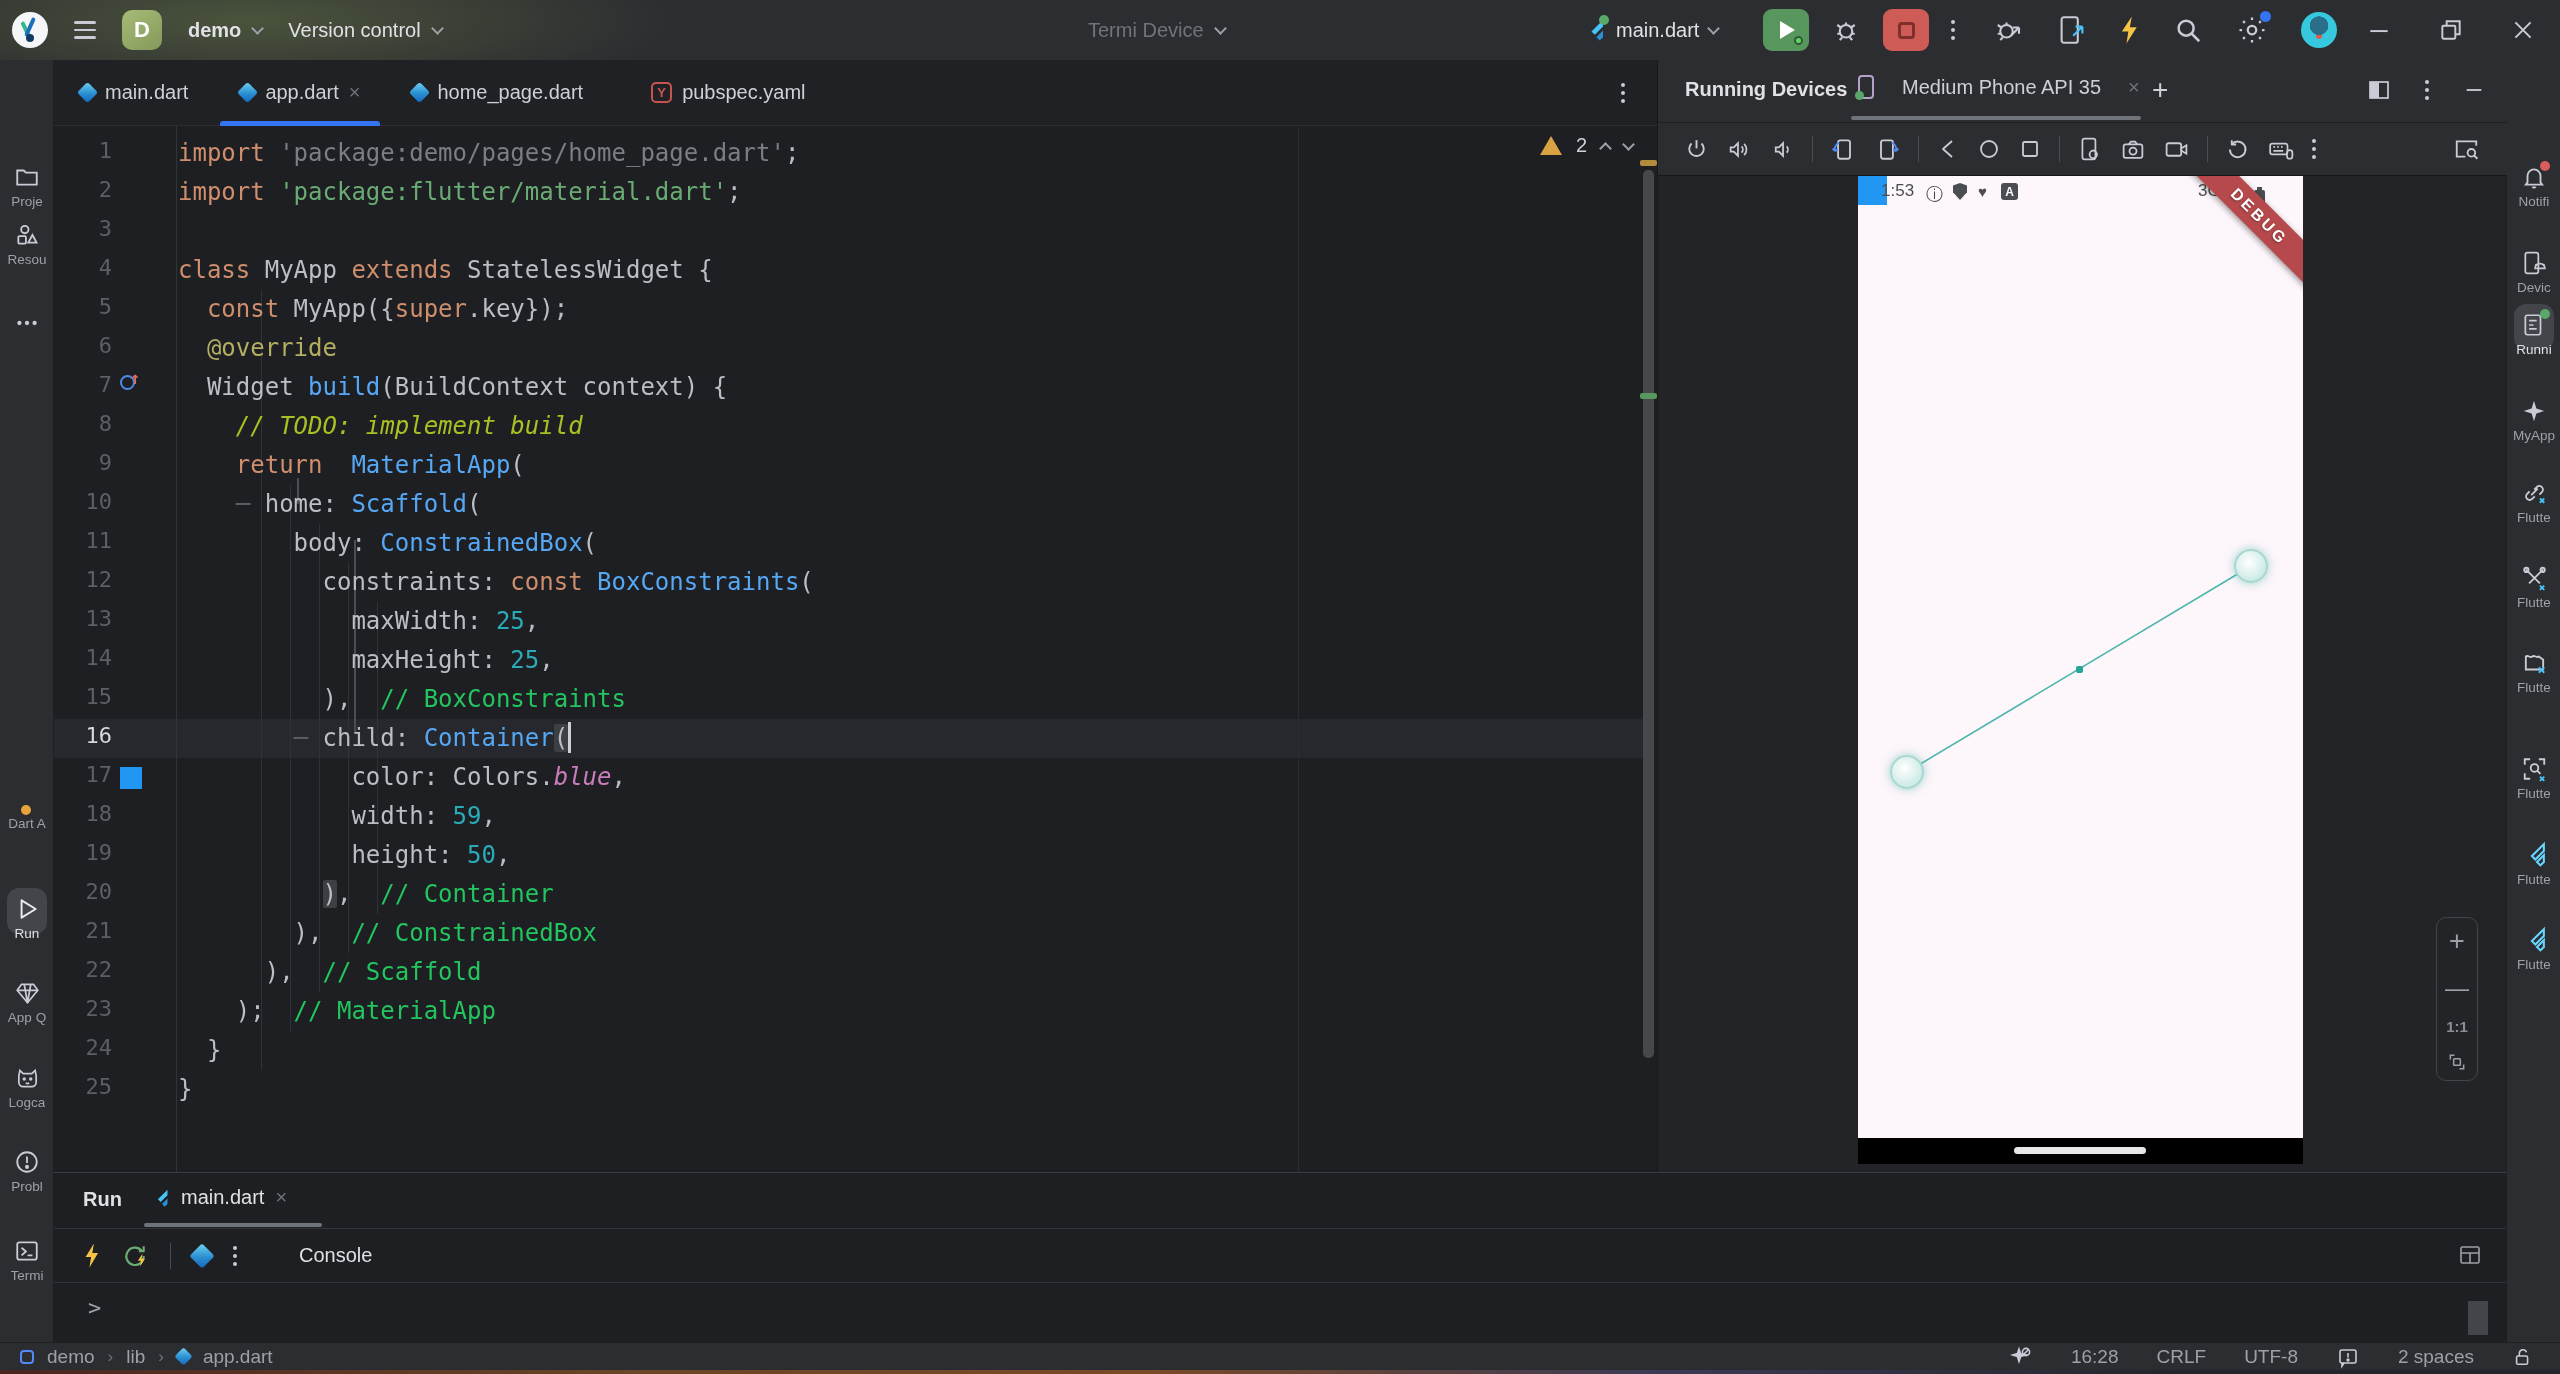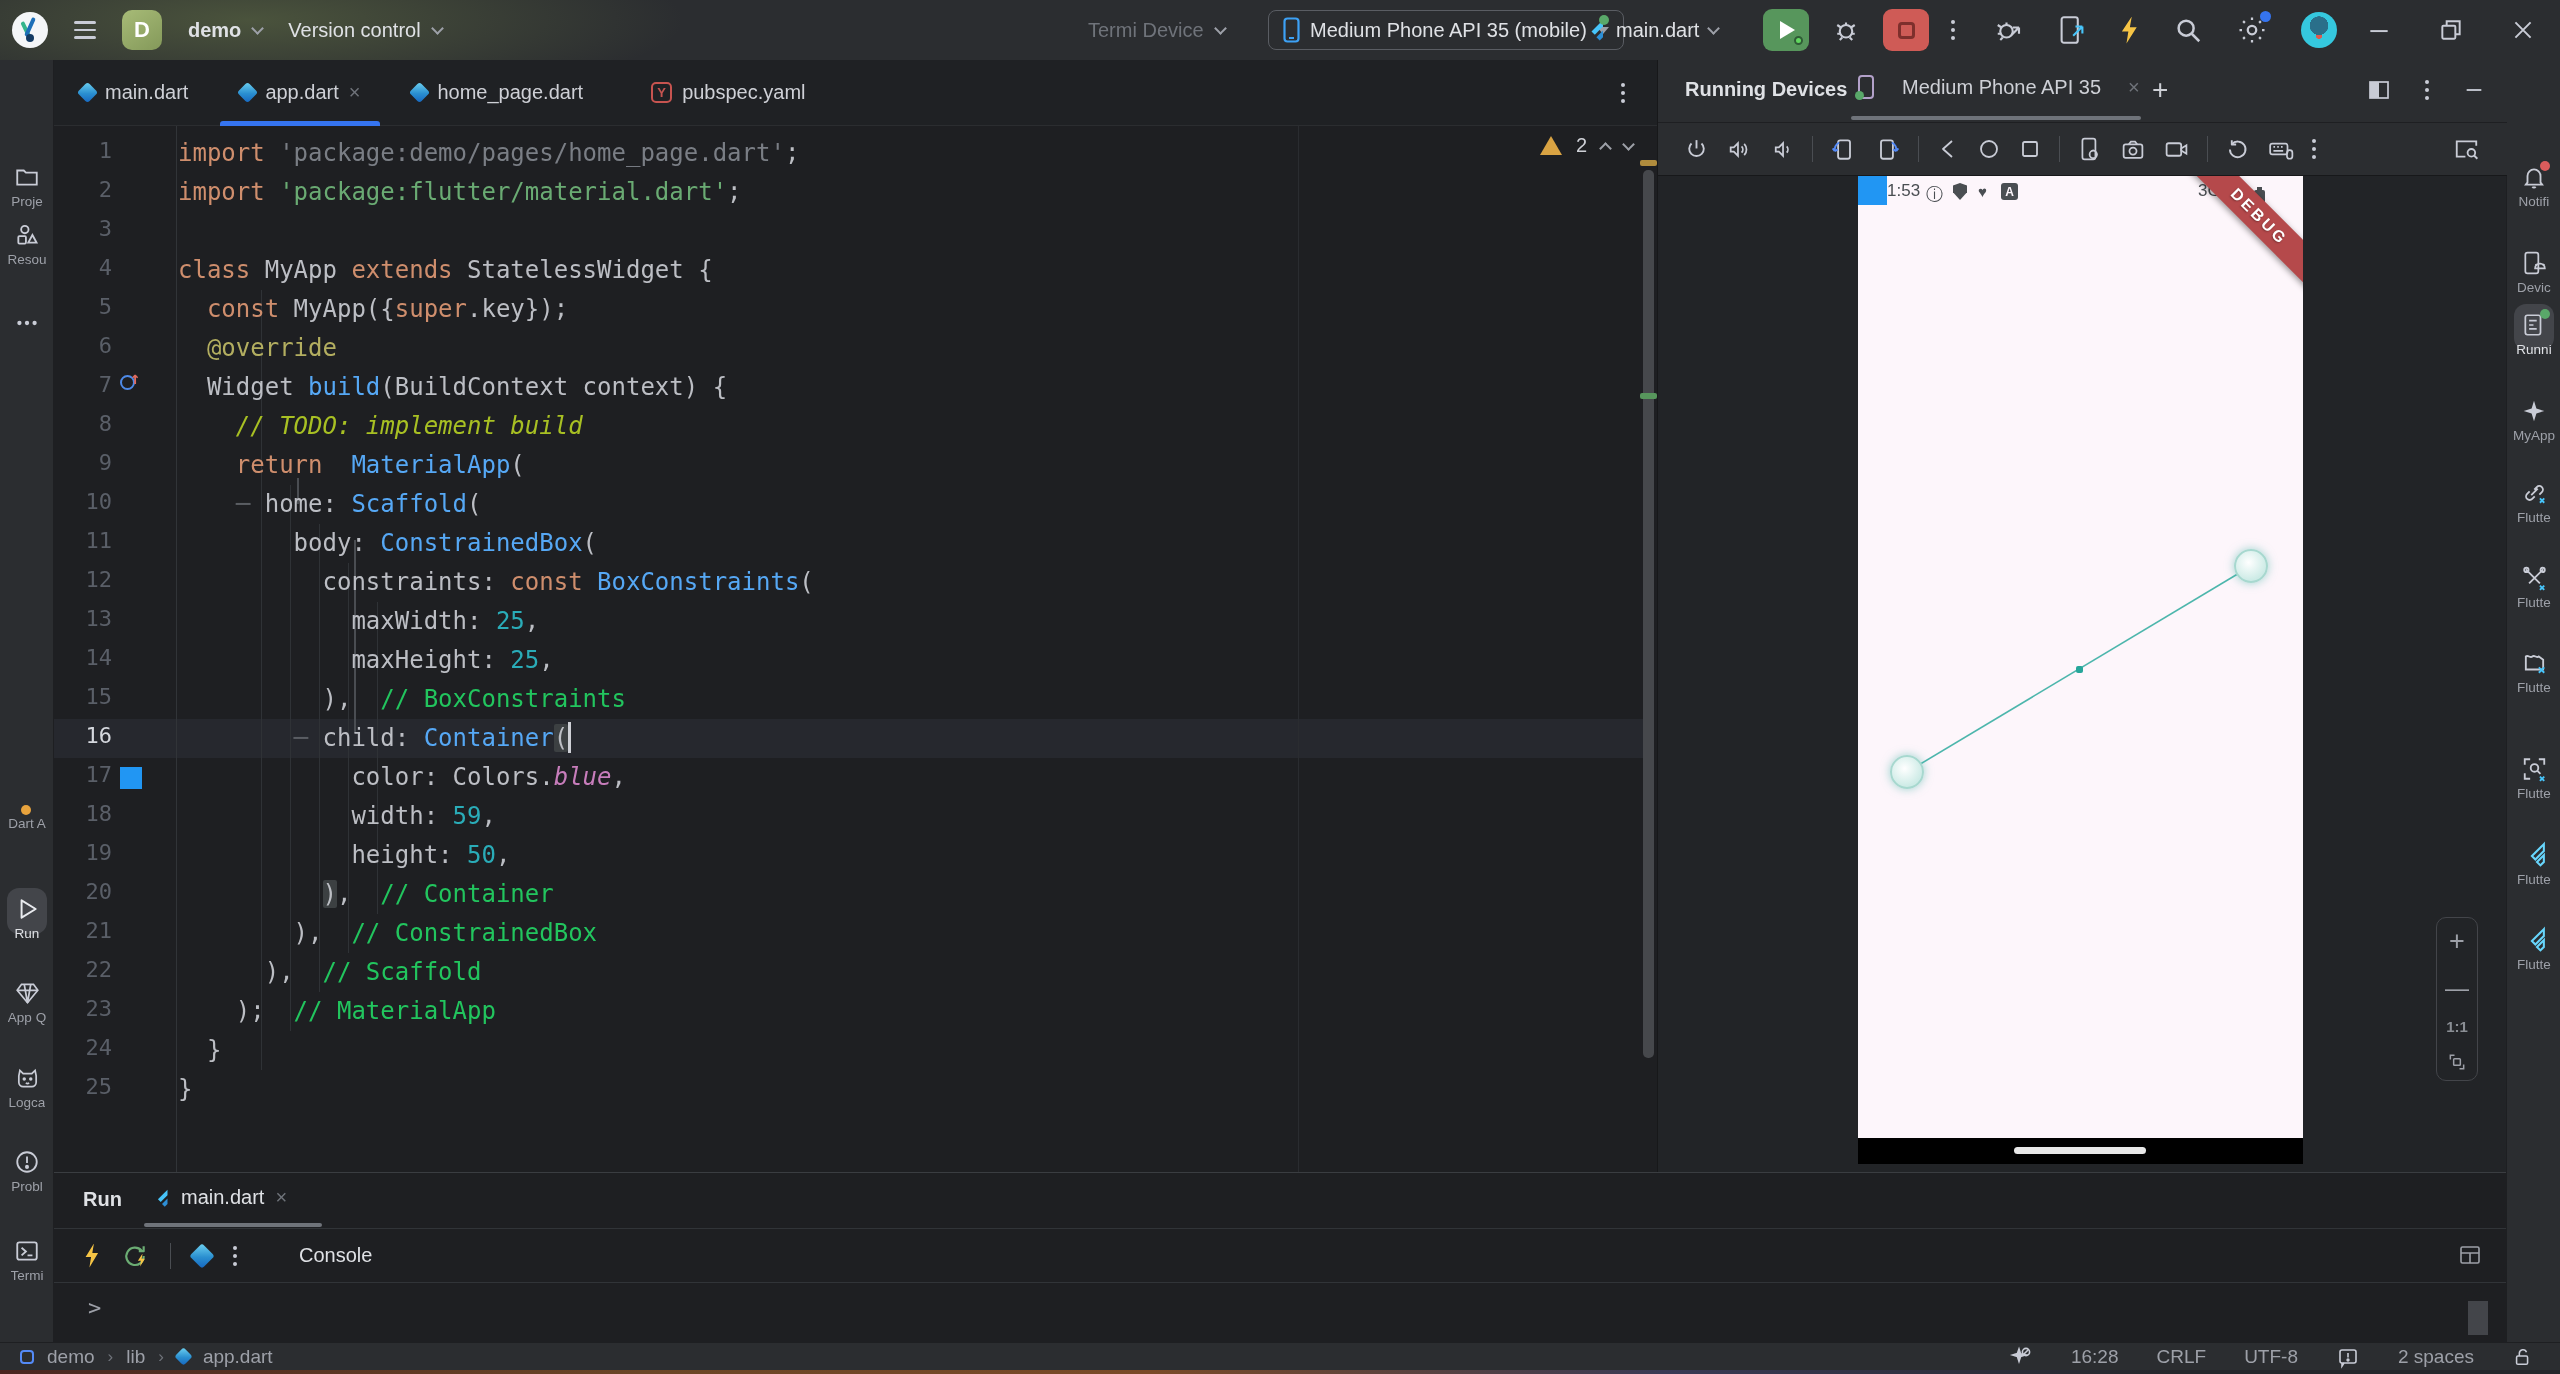--- a/index.html
+++ b/index.html
@@ -219,16 +219,6 @@
     <span class="chev"></span>
   </div>
 
-  <div class="tb-row" style="left:1268px;">
-    <div class="dev-select">
-      <svg width="17" height="26" viewBox="0 0 17 26">
-        <rect x="1.5" y="1.5" width="14" height="23" rx="3" fill="none" stroke="#3da1f5" stroke-width="2.2"></rect>
-        <line x1="6" y1="21" x2="11" y2="21" stroke="#3da1f5" stroke-width="2"></line>
-      </svg>
-      <span class="tb-label">Medium Phone API 35 (mobile)</span>
-      <span class="tri-down"></span>
-    </div>
-  </div>
 
   <div class="tb-row" style="left:1582px; gap:10px;">
     <span style="position:relative">

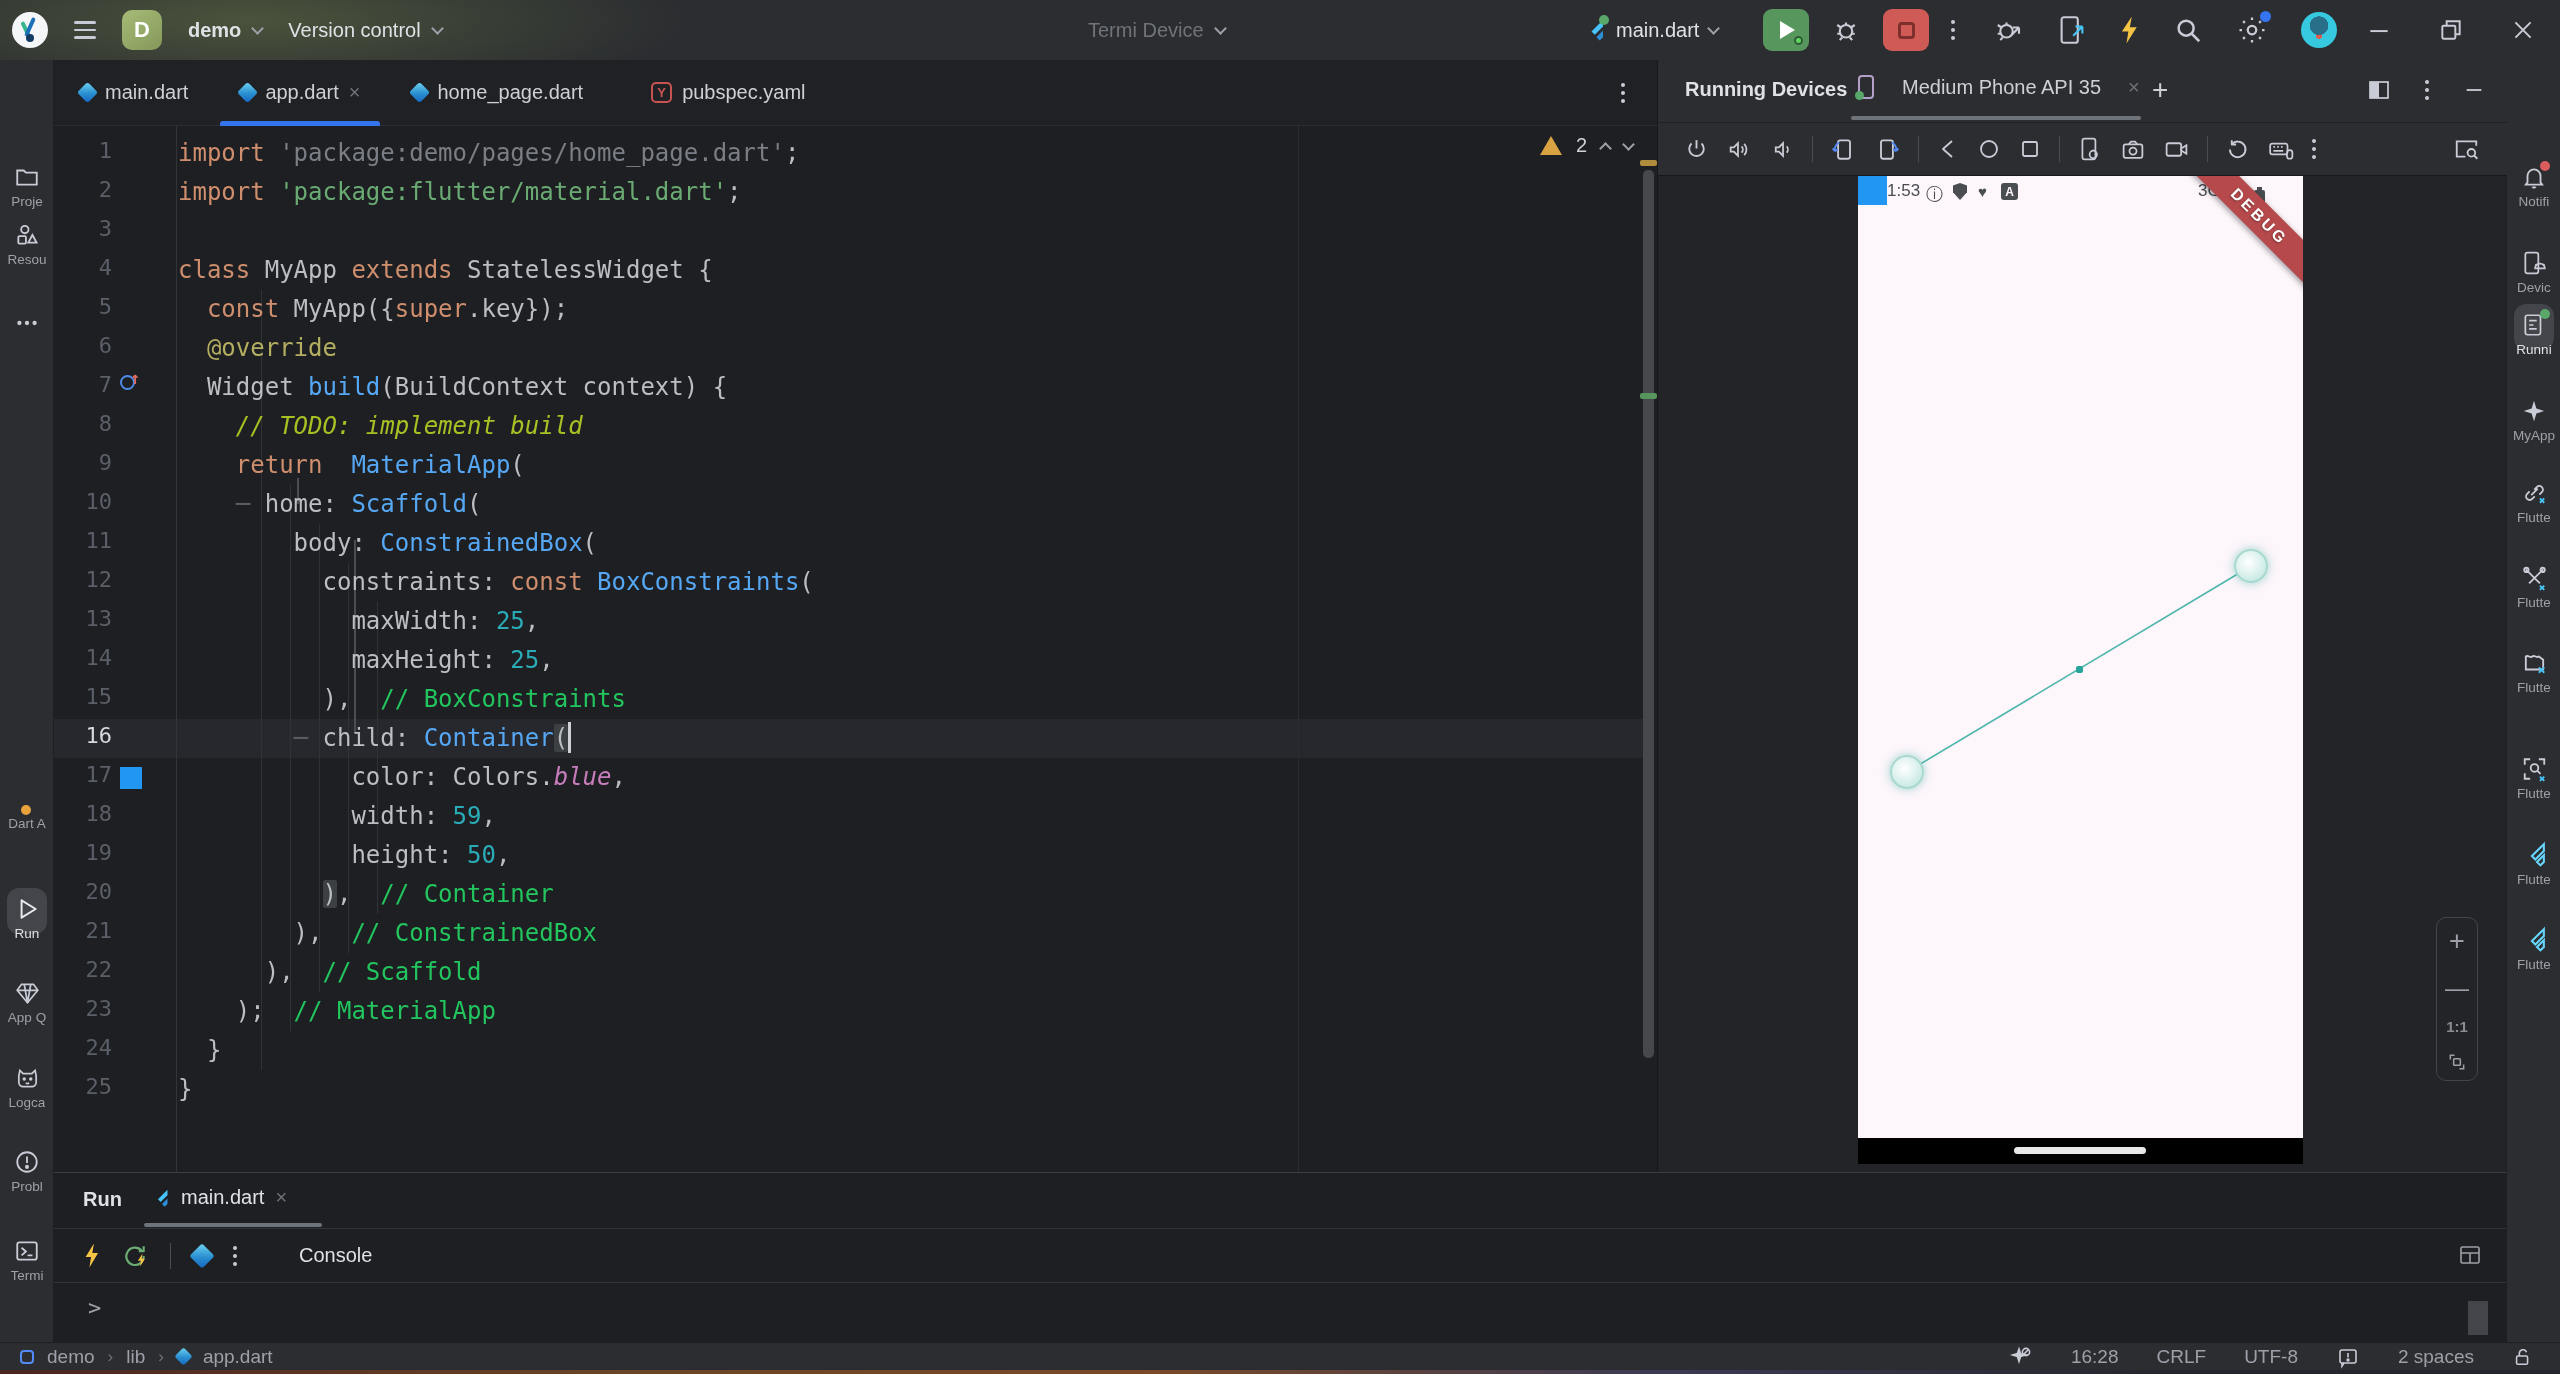--- a/index.html
+++ b/index.html
@@ -135,7 +135,7 @@
   #bluebox { position:absolute; left:0; top:0; width:29px; height:29px; background:#2196f3; }
   #dstatus { position:absolute; left:0; top:0; width:445px; height:30px; display:flex; align-items:center;
     color:#4a4e52; font-size:17px; }
-  #dtime { position:absolute; left:29px; top:5px; }
+  #dtime { position:absolute; left:23px; top:5px; }
   .dsic { position:absolute; top:7px; }
   .shield { width:14px; height:17px; background:#4a4e52;
     clip-path:polygon(50% 0,100% 15%,100% 55%,50% 100%,0 55%,0 15%); }

